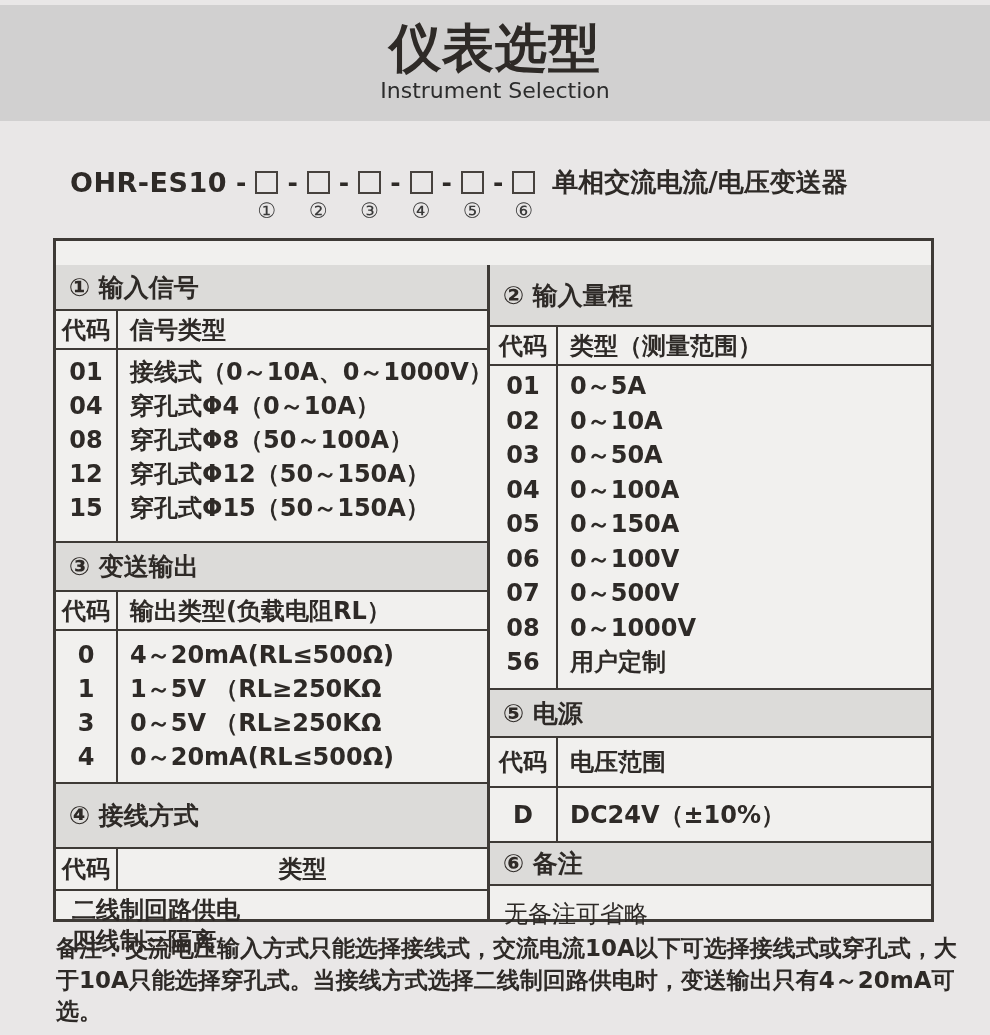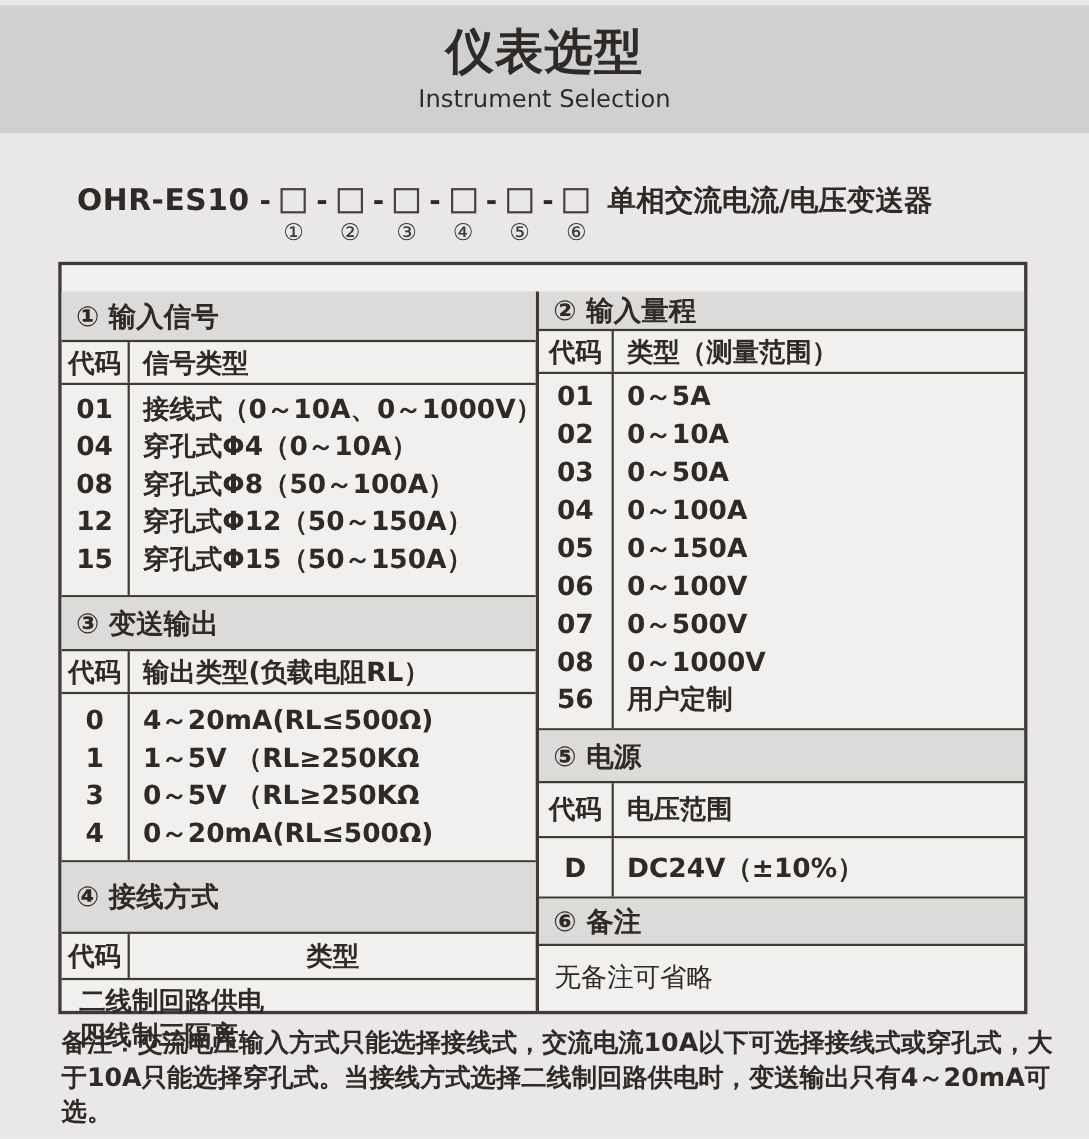--- a/index.html
+++ b/index.html
@@ -13,7 +13,7 @@
   
   .banner { position:absolute; left:0; top:5px; width:990px; height:116px;
             background:var(--banner,#d1d0d0); text-align:center; }
-  .banner .title { font-size:44px; font-weight:bold; line-height:60px; padding-top:13px; letter-spacing:1px; }
+  .banner .title { font-size:52px; font-weight:bold; line-height:60px; padding-top:13px; letter-spacing:1px; }
   .banner .subtitle { font-size:22px; line-height:24px; margin-top:1px; color:#2c2c2c; }
   
   .model { position:absolute; left:70px; top:161px; height:42px; display:flex; align-items:center; }

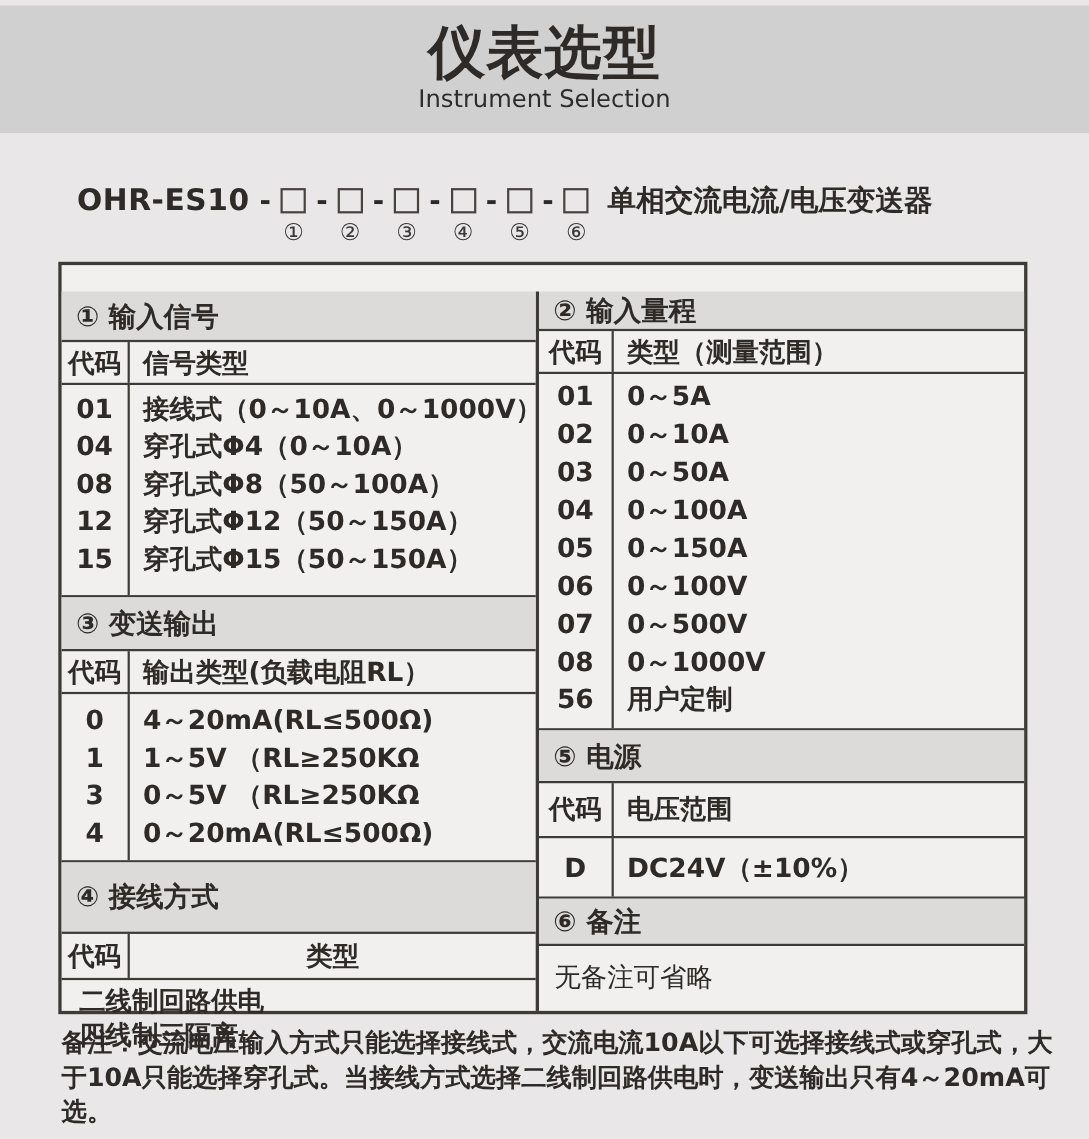--- a/index.html
+++ b/index.html
@@ -159,7 +159,7 @@
 
   <div class="tcol right">
 
-    <div class="sec-title" style="height:36px">② 输入量程</div>
+    <div class="sec-title" style="height:62px">② 输入量程</div>
     <div class="cellrow" style="height:39px">
       <div class="ccode vcenter">
           <span class="line">代码</span>

